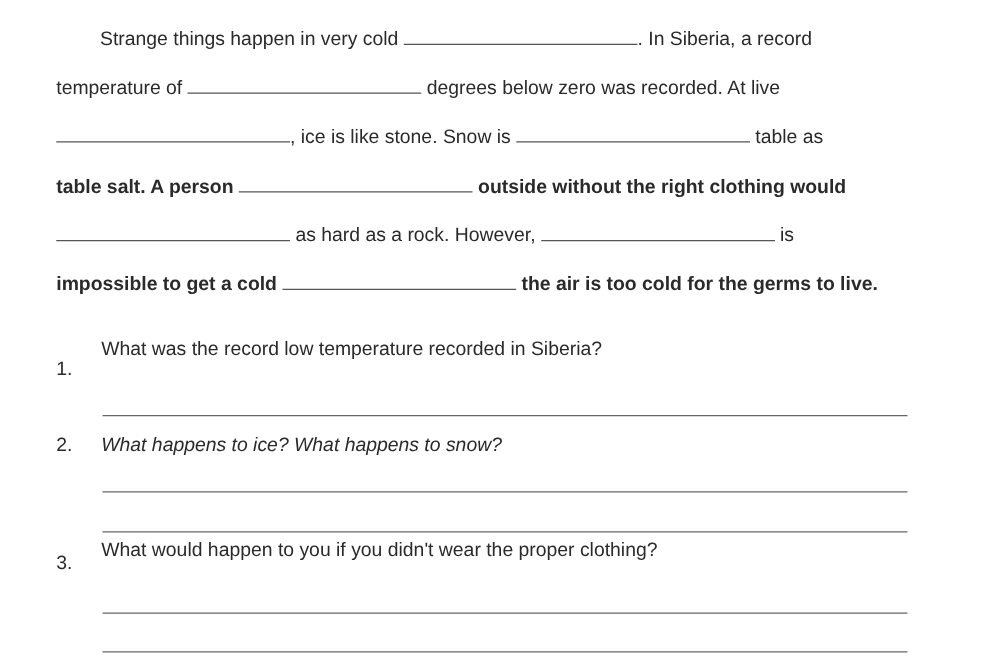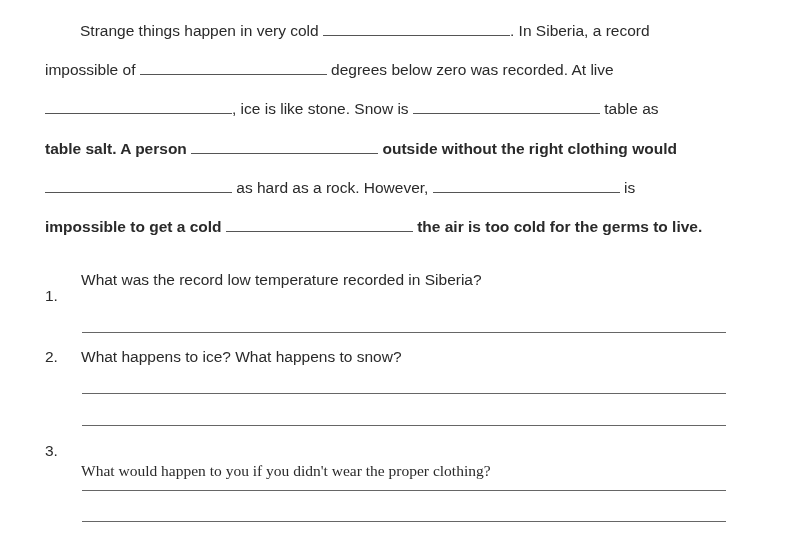--- a/index.html
+++ b/index.html
@@ -54,7 +54,7 @@
     <span>Strange things happen in very cold </span><span class="blank" style="width:187px;"></span><span>.  In Siberia, a record</span>
   </div>
   <div class="line" style="top:60px;">
-    <span>impossible of </span><span class="blank" style="width:187px;"></span><span> degrees below zero was recorded.  At live</span>
+    <span>temperature of </span><span class="blank" style="width:187px;"></span><span> degrees below zero was recorded.  At live</span>
   </div>
   <div class="line" style="top:99px;">
     <span class="blank" style="width:187px;"></span><span>, ice is like stone.  Snow is </span><span class="blank" style="width:187px;"></span><span> table as</span>

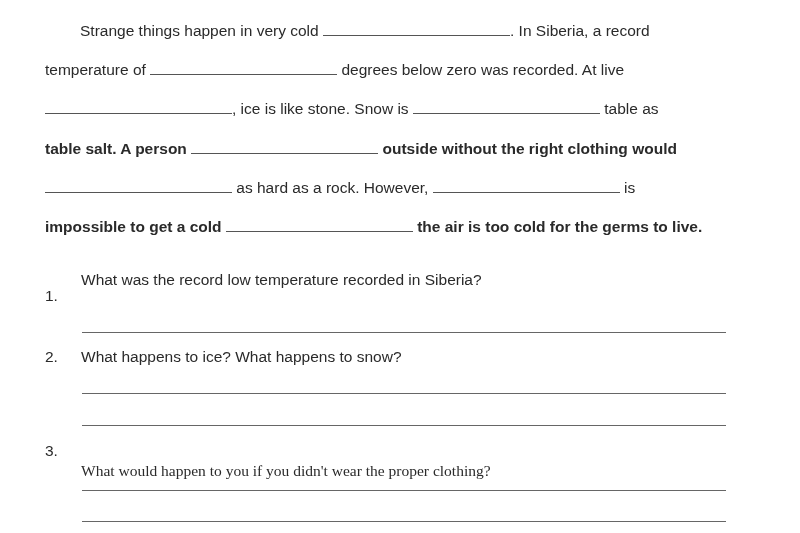--- a/index.html
+++ b/index.html
@@ -80,7 +80,7 @@
 
   <div>
     <span class="qnum" style="top:347px;">2.</span>
-    <span class="qtext" style="top:347px;">What happens to ice?  What happens to snow?</span>
+    <span class="qtext" style="top:347px;font-style:italic;">What happens to ice?  What happens to snow?</span>
     <div class="answer-line" style="top:393px;"></div>
     <div class="answer-line" style="top:425px;"></div>
   </div>

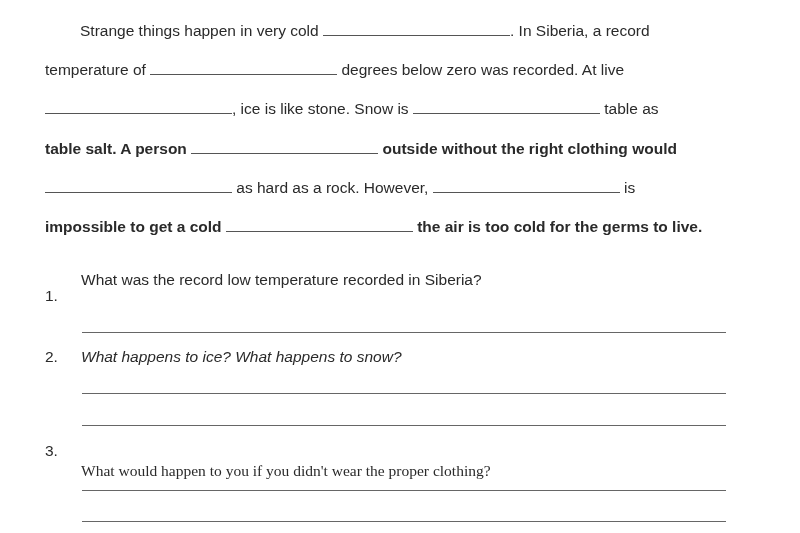--- a/index.html
+++ b/index.html
@@ -87,7 +87,7 @@
 
   <div>
     <span class="qnum" style="top:441px;">3.</span>
-    <span class="qtext" style="top:461px;font-family:Liberation Serif, serif;">What would happen to you if you didn't wear the proper clothing?</span>
+    <span class="qtext" style="top:431px;">What would happen to you if you didn't wear the proper clothing?</span>
     <div class="answer-line" style="top:490px;"></div>
     <div class="answer-line" style="top:521px;"></div>
   </div>

